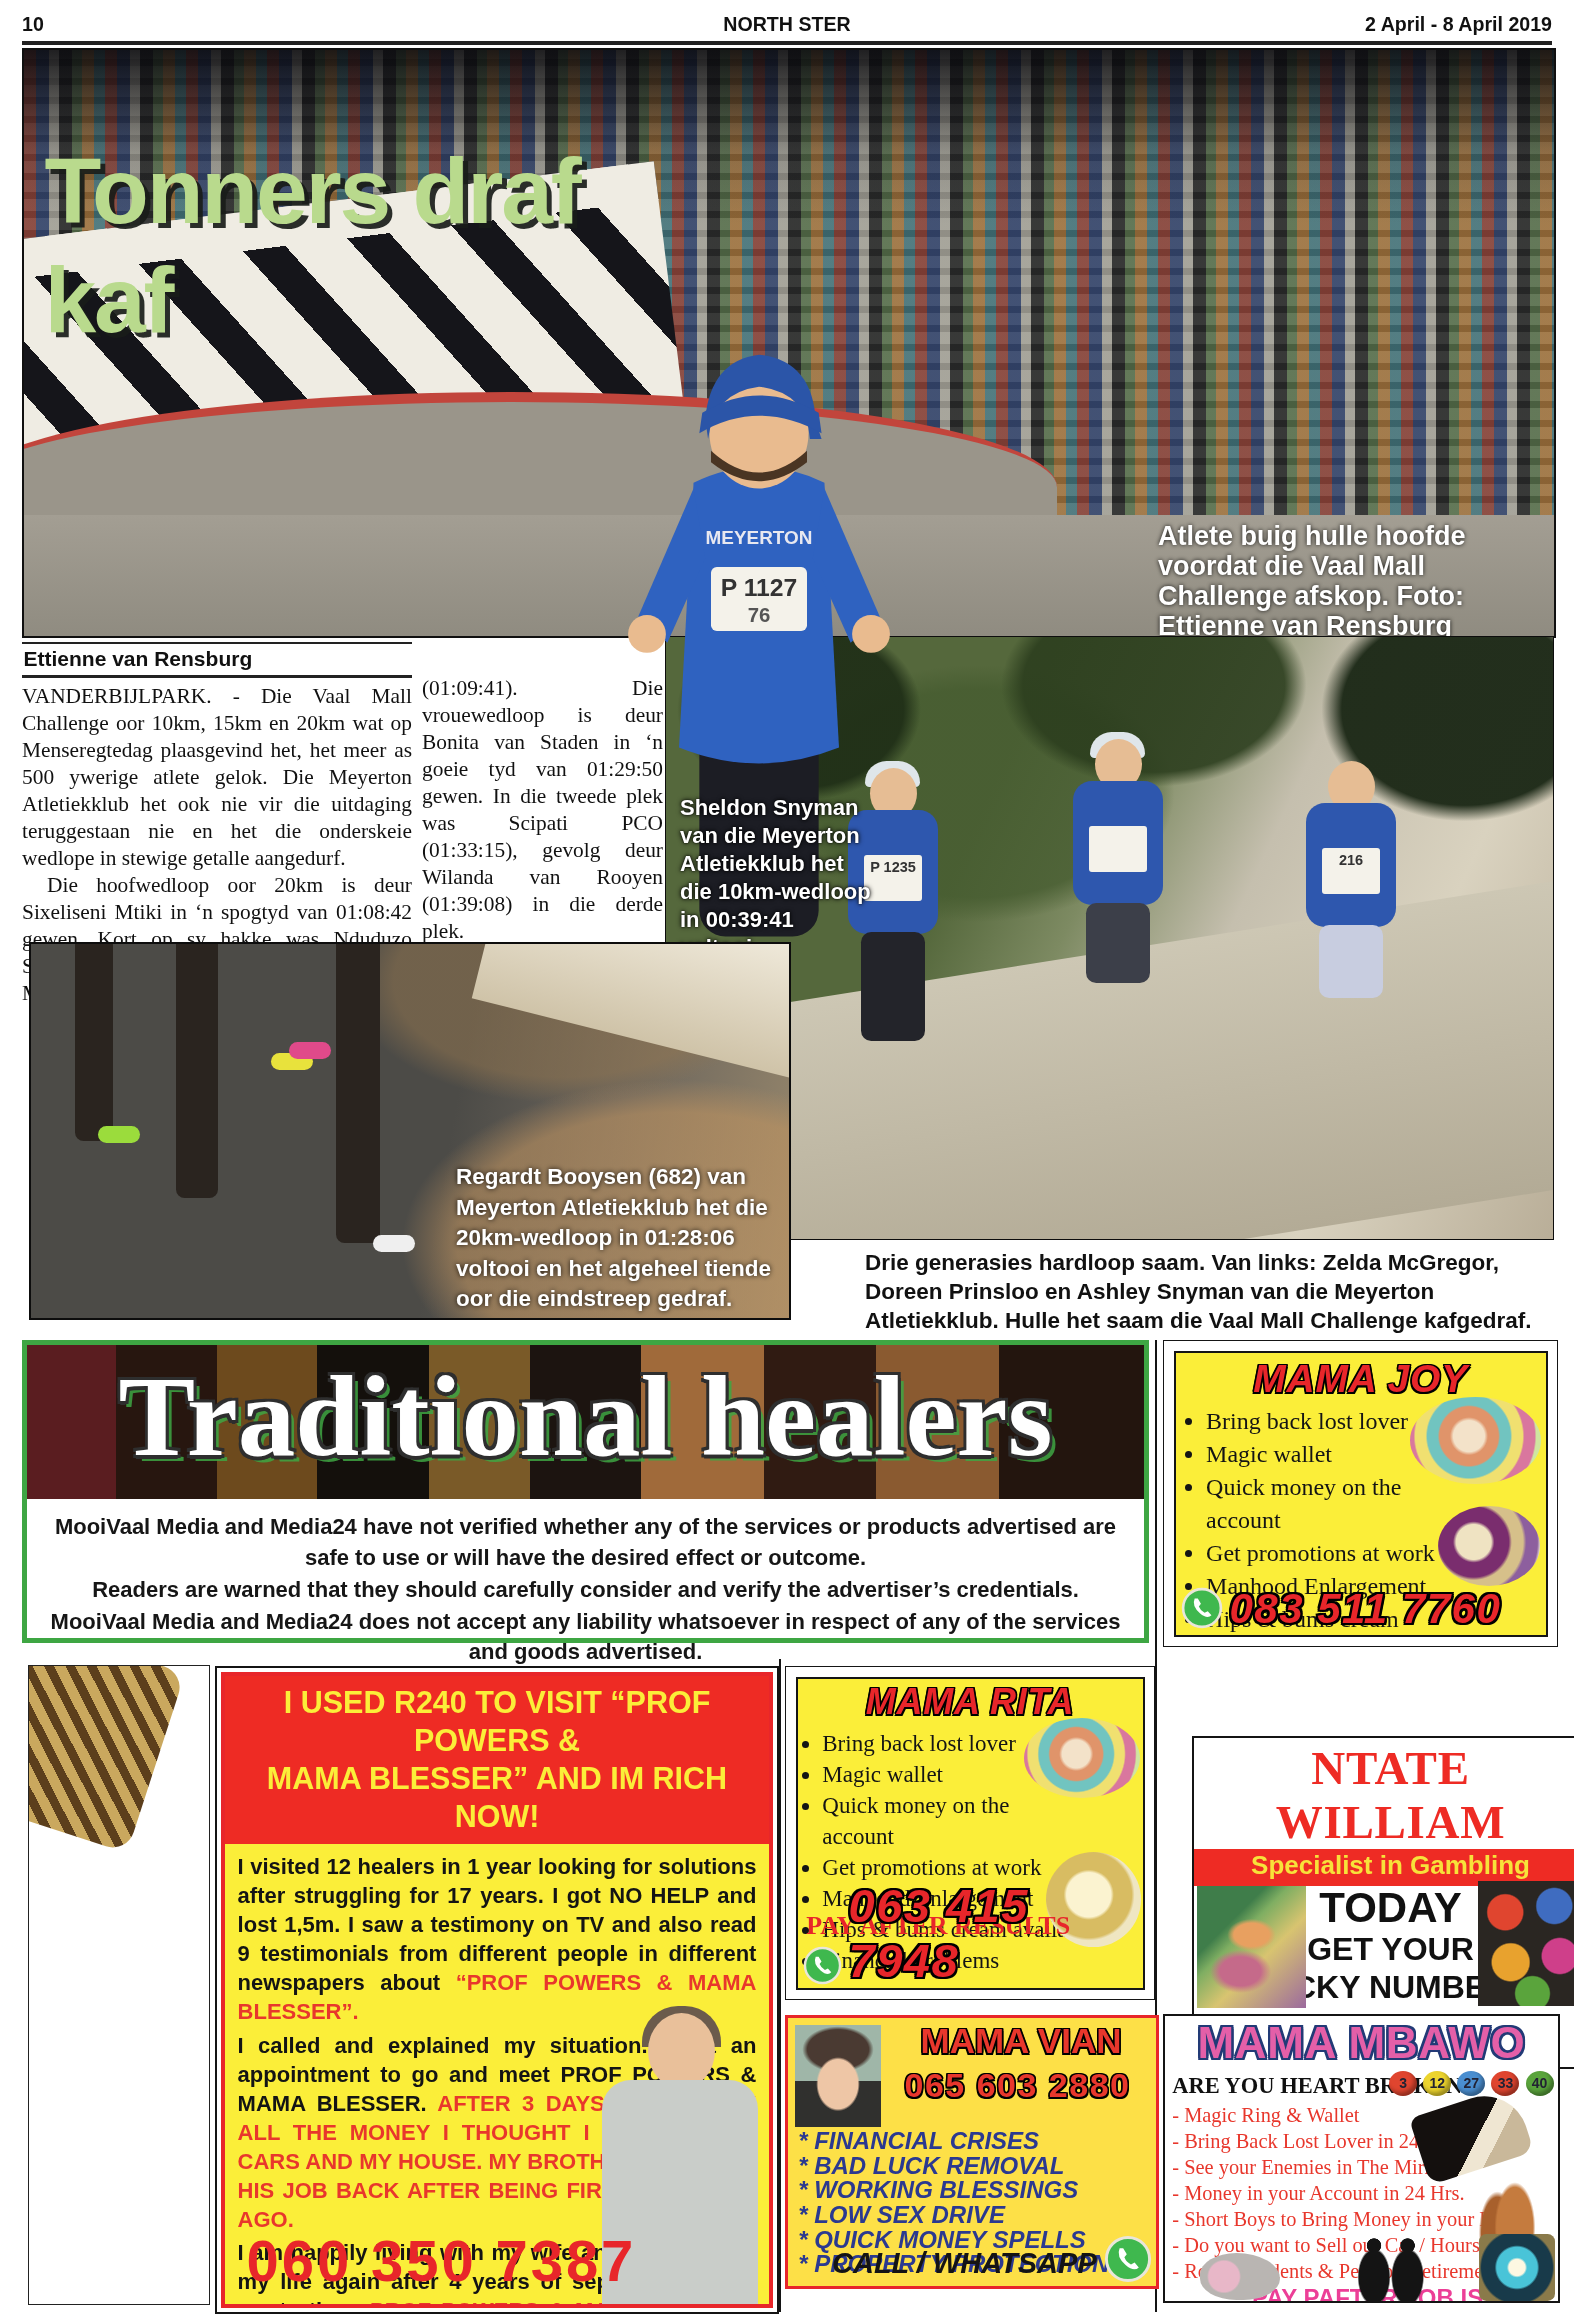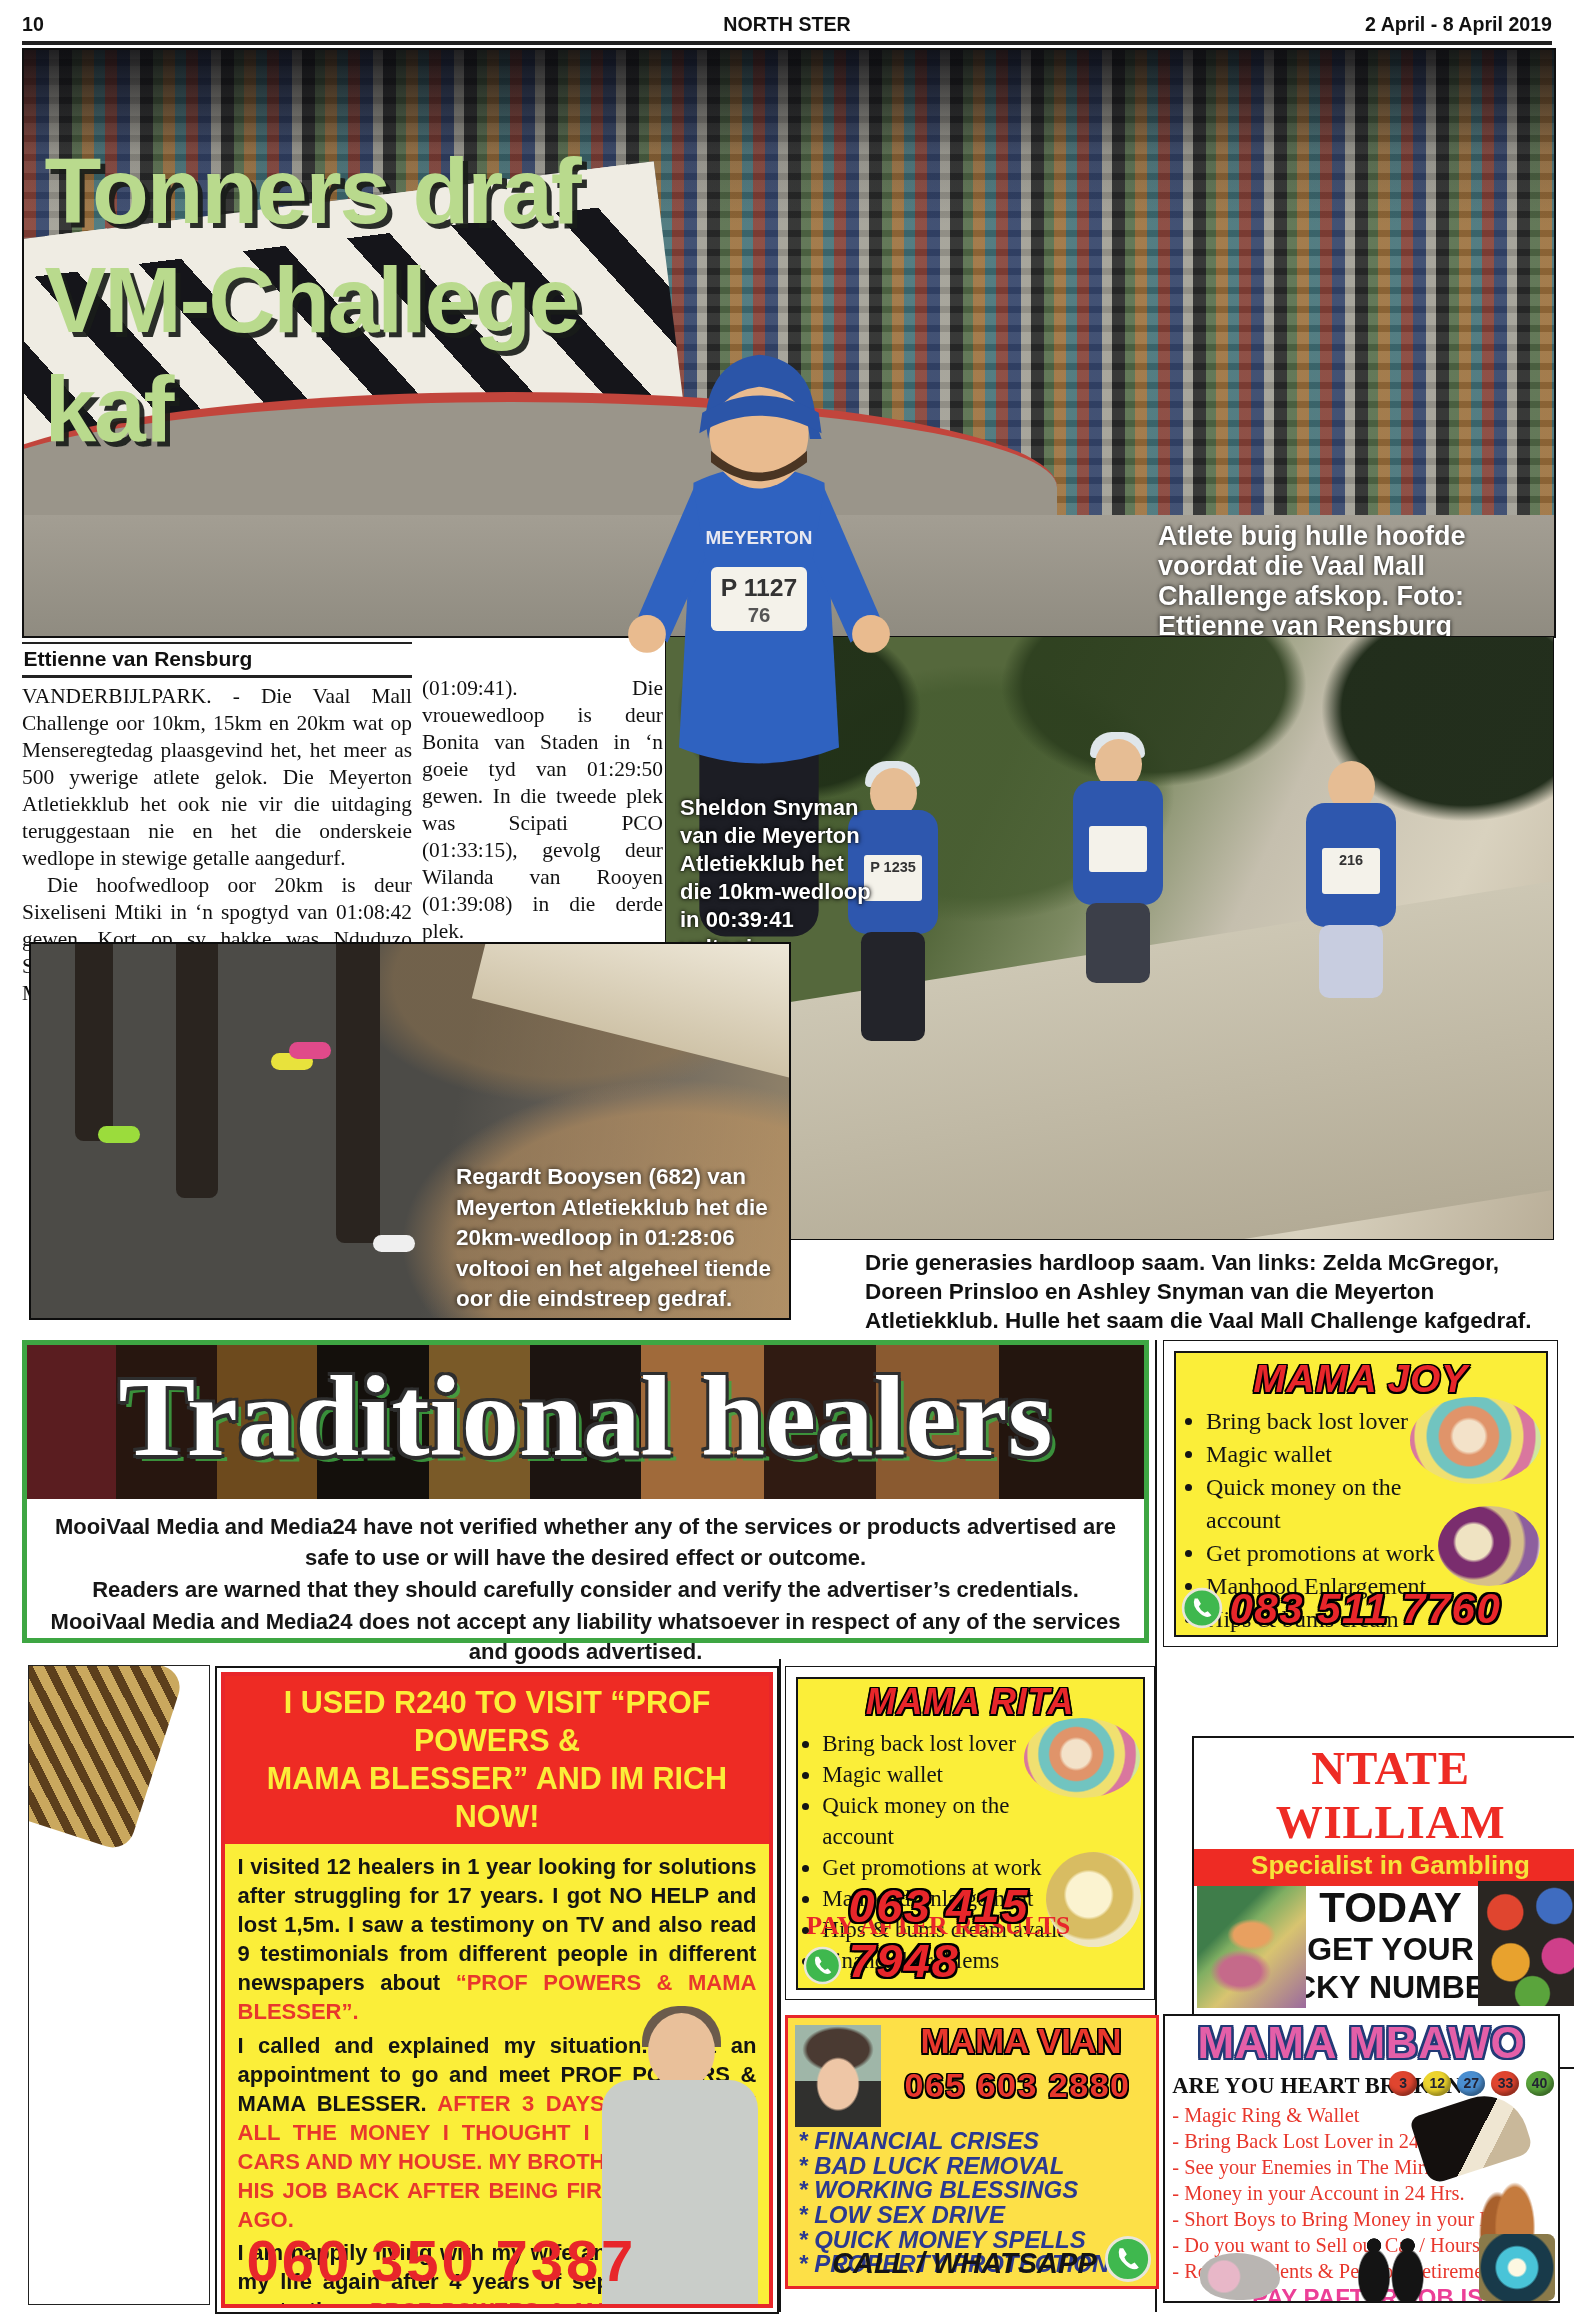--- a/index.html
+++ b/index.html
@@ -212,7 +212,6 @@
     <div class="abs road" style="top:465px;"></div>
     <div class="abs" id="headline">
       <div>Tonners draf</div>
-      <div>VM-Challege</div>
       <div>kaf</div>
     </div>
     <div class="abs" id="cap-start">Atlete buig hulle hoofde voordat die Vaal Mall Challenge afskop. Foto: Ettienne van Rensburg</div>

